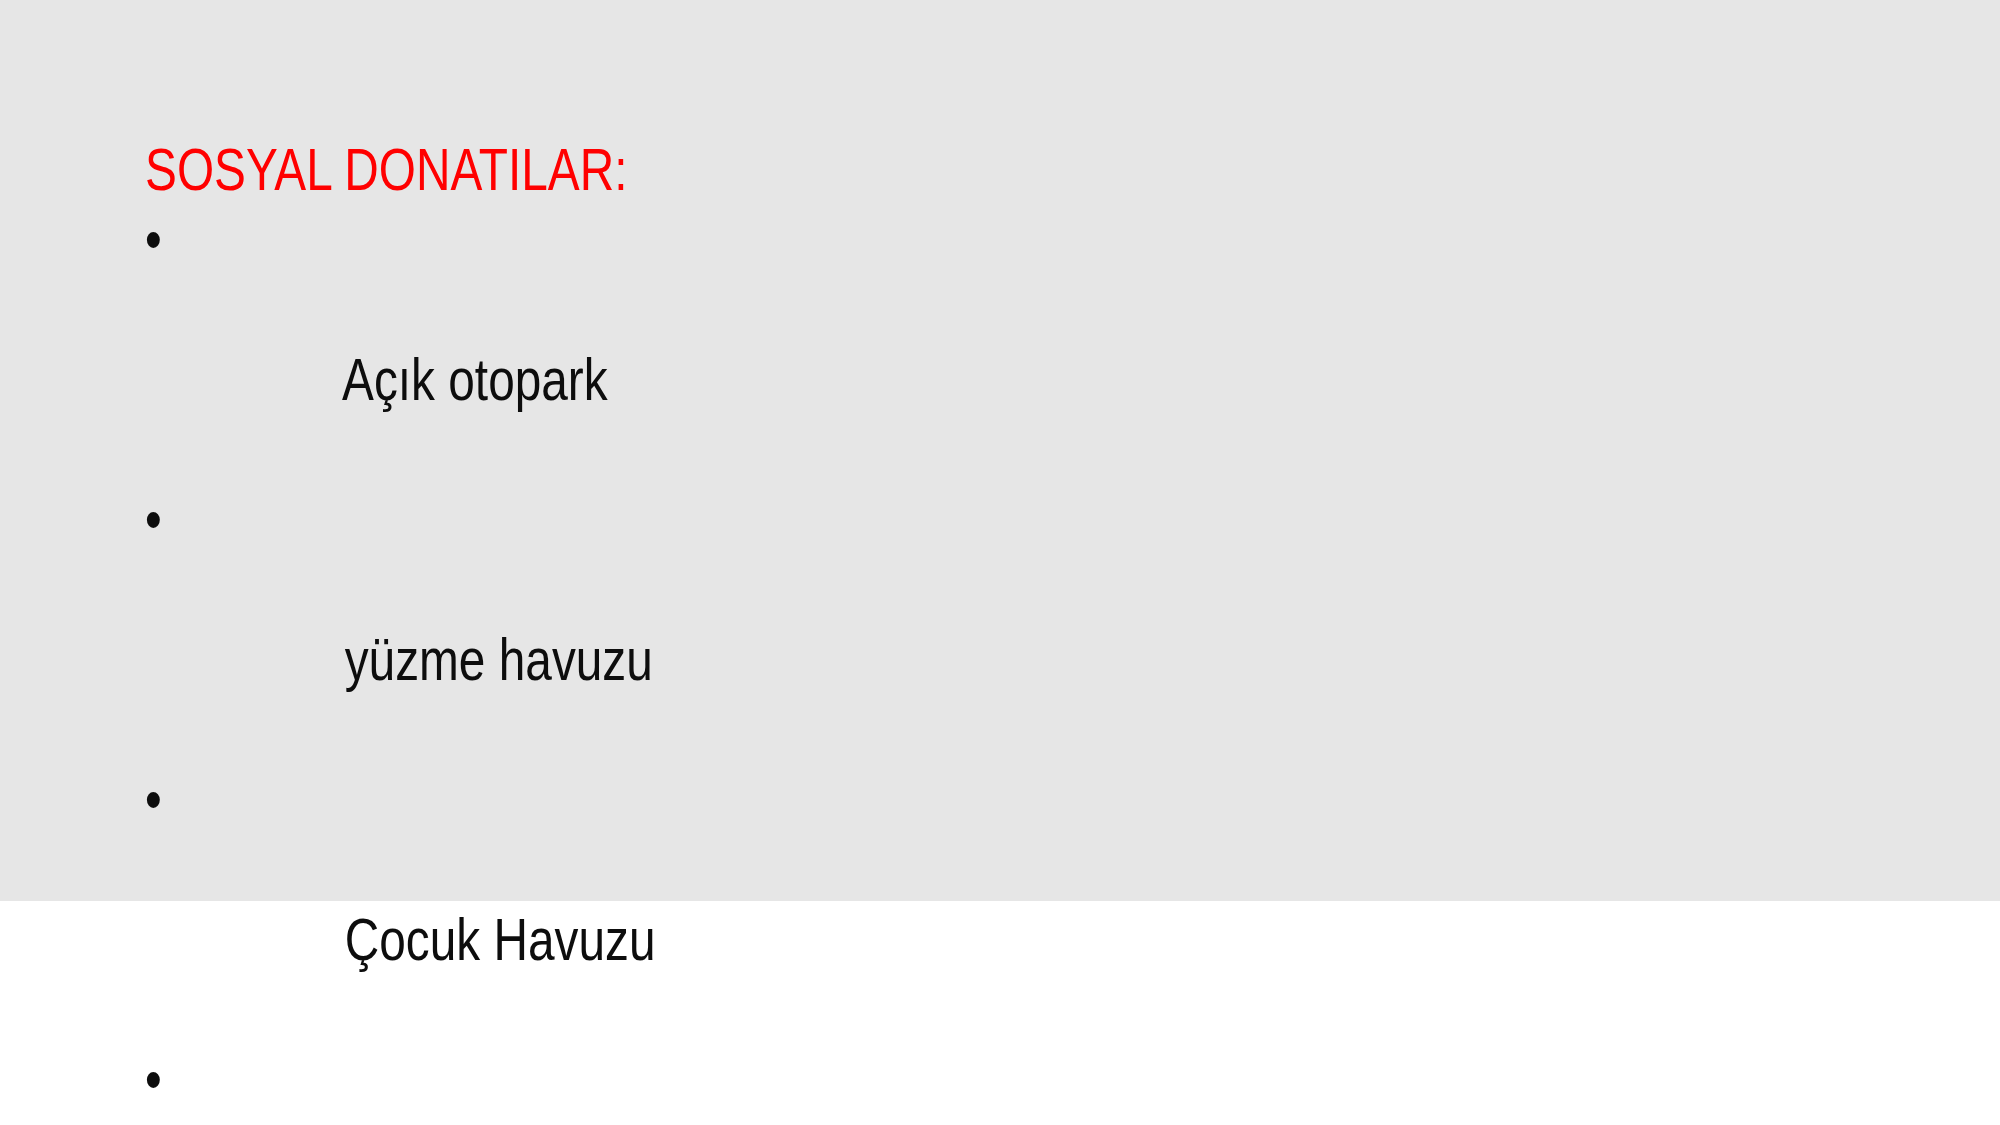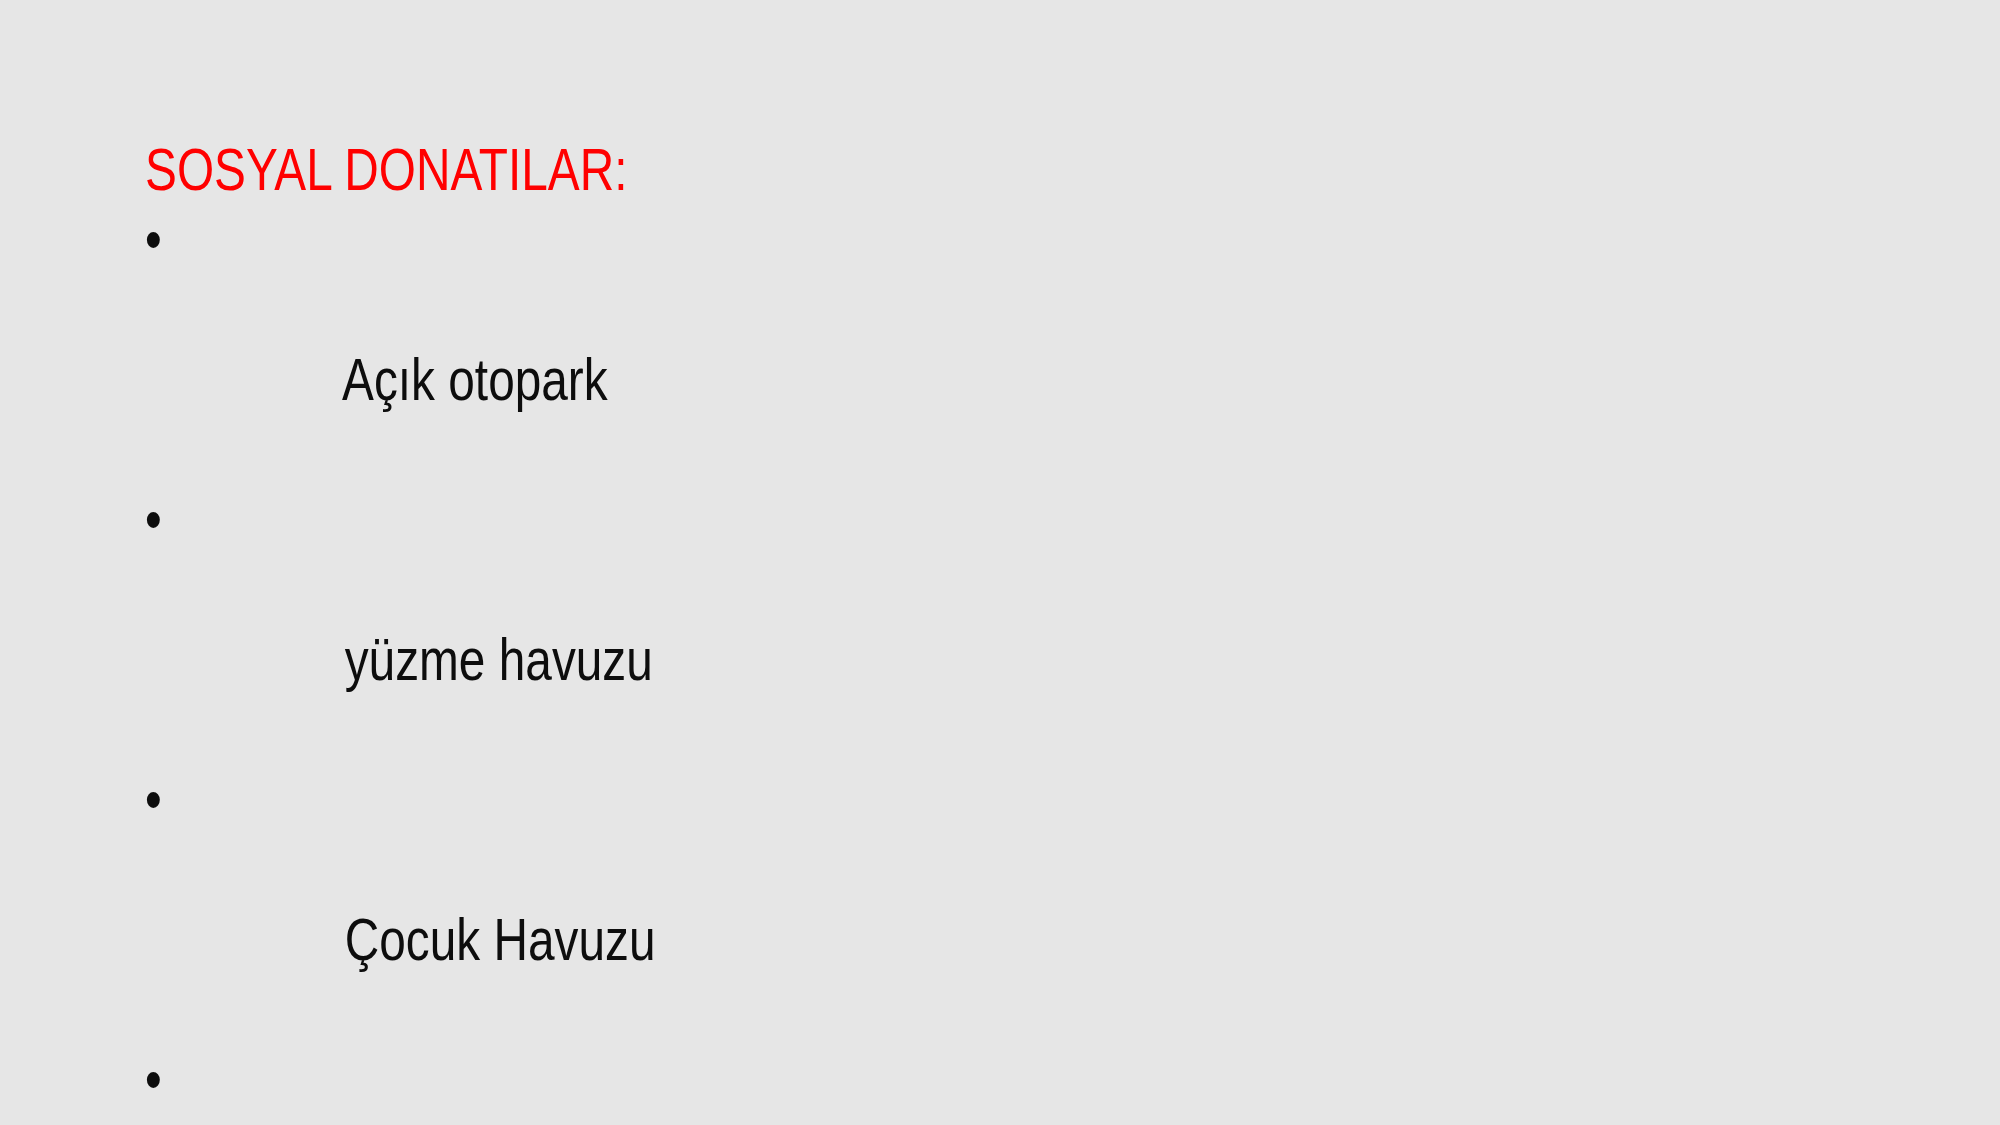--- a/index.html
+++ b/index.html
@@ -15,7 +15,7 @@
   .slide {
     position: relative;
     width: 2000px;
-    height: 1125px;
+    height: 901px;
     background: var(--slide-bg, #e6e6e6);
   }
   .content {

